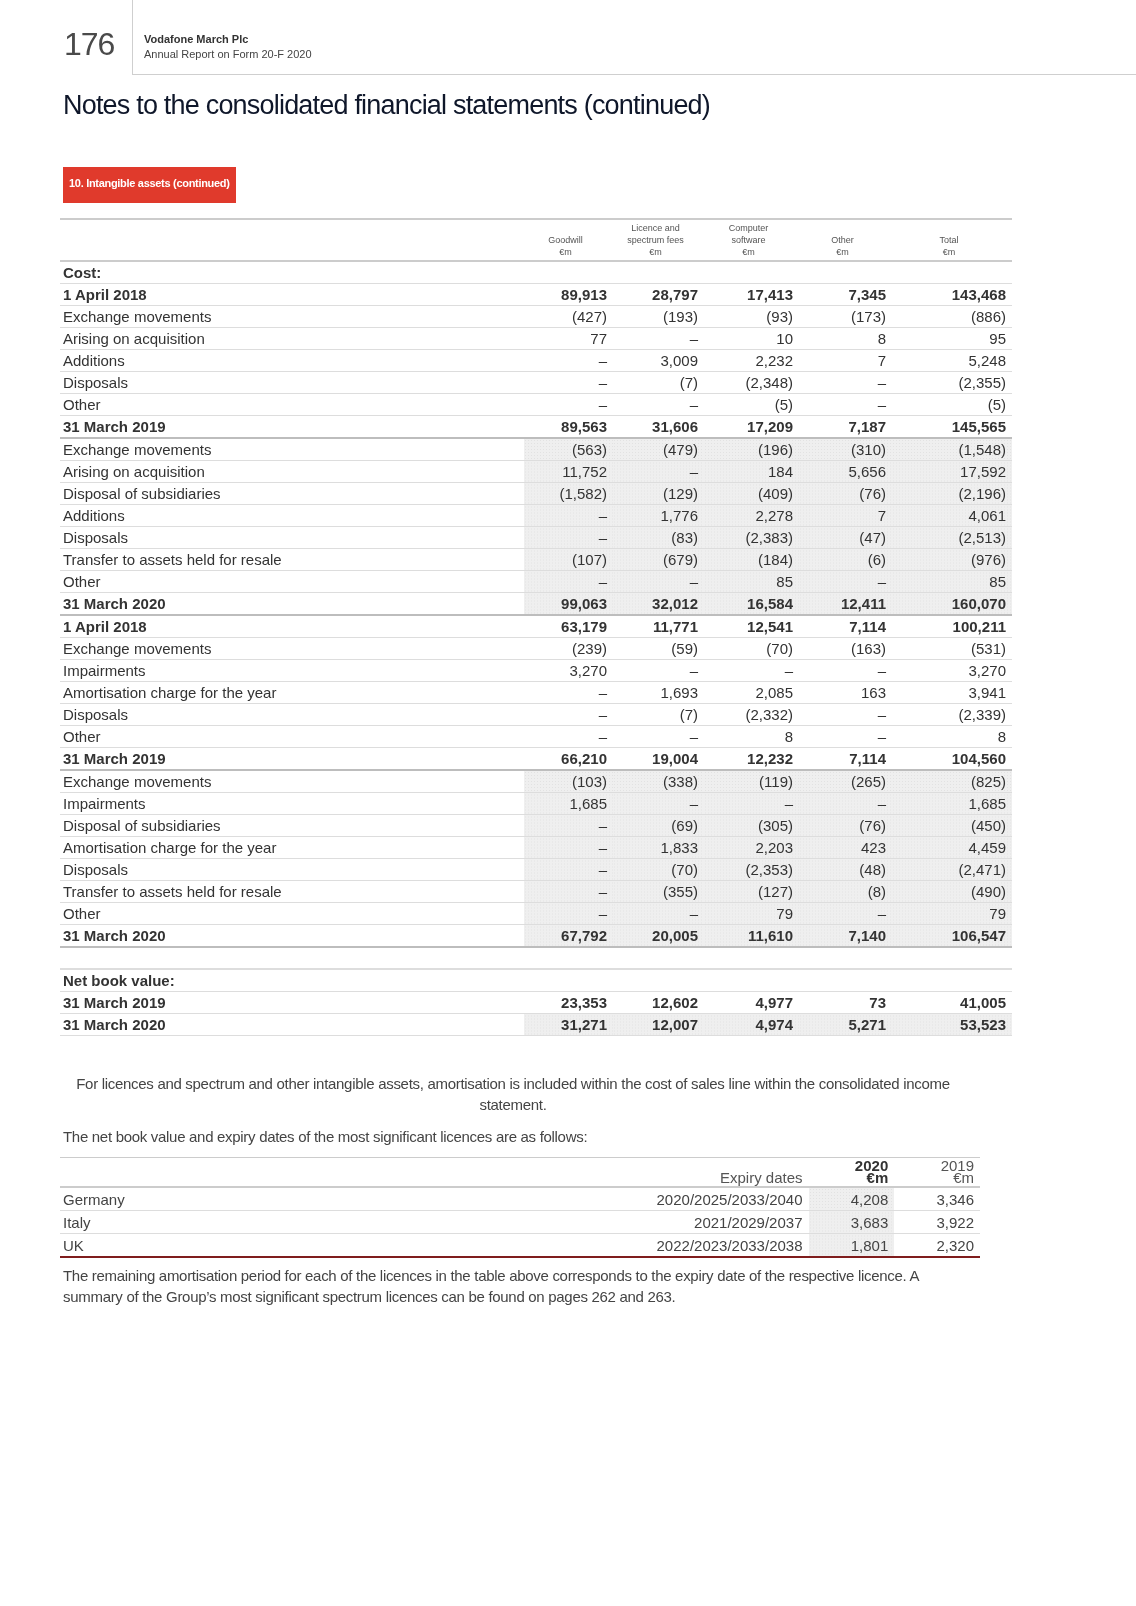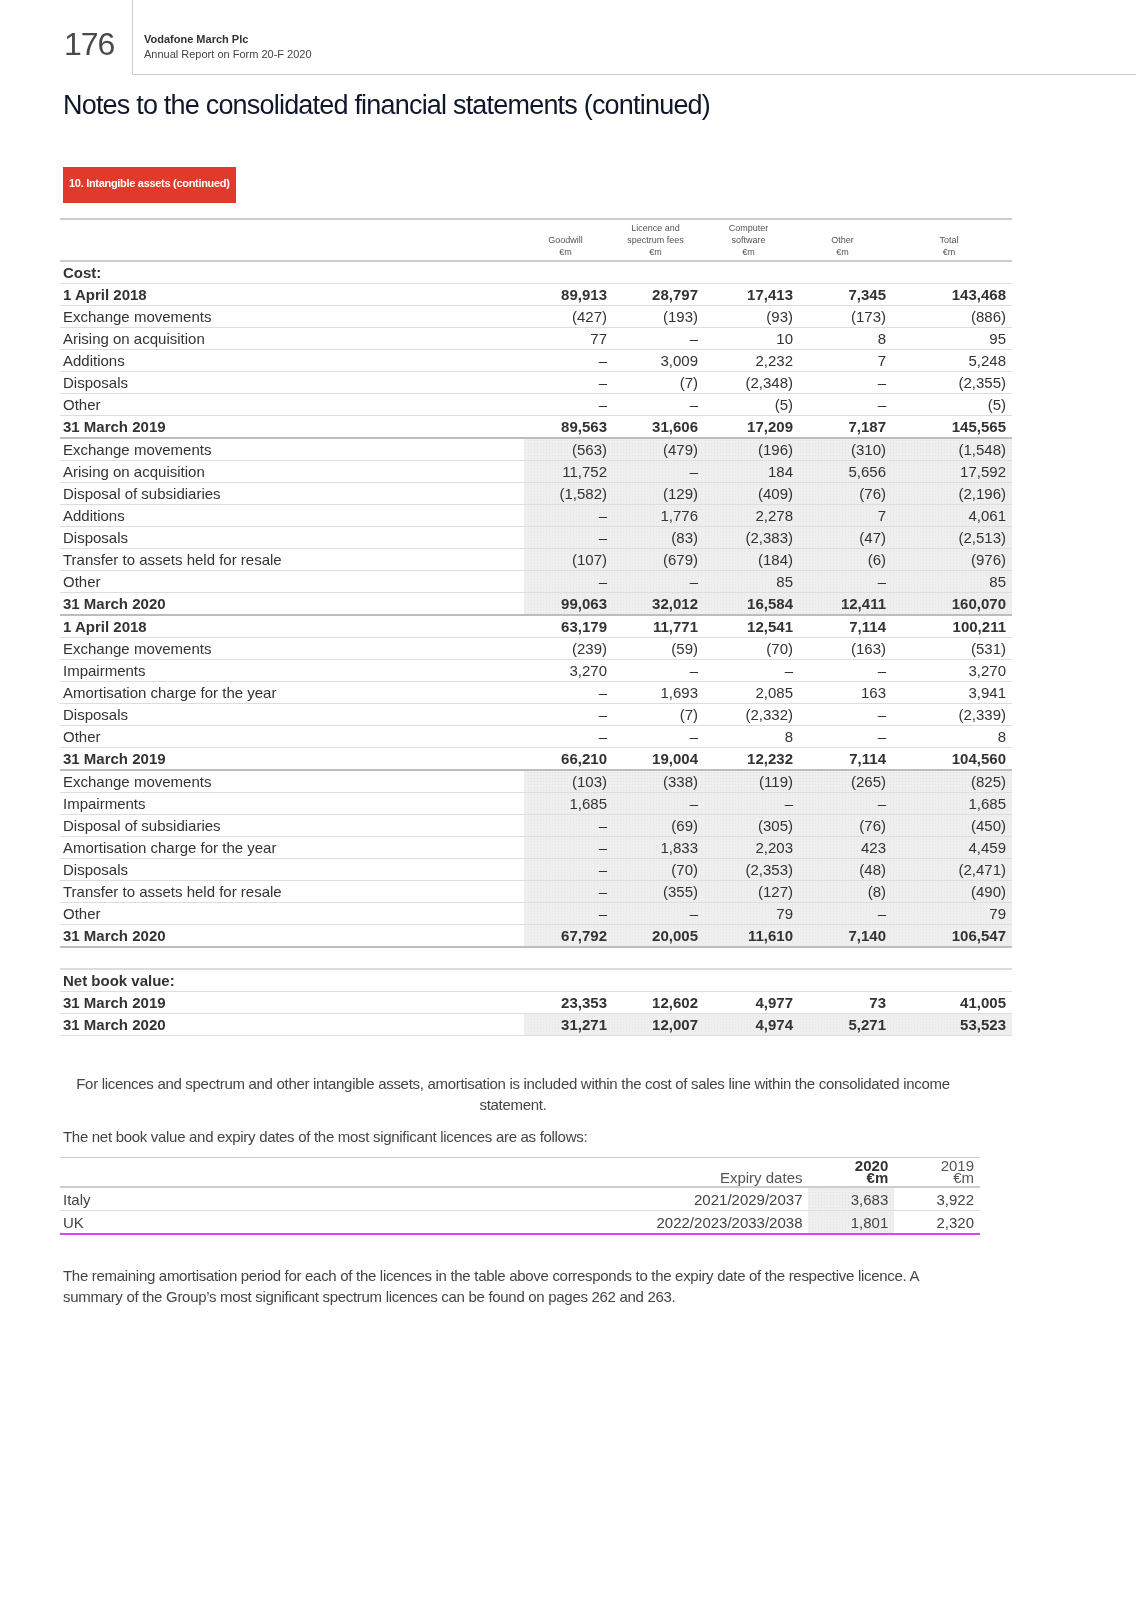--- a/index.html
+++ b/index.html
@@ -379,6 +379,12 @@
   </thead>
   <tbody>
     <tr>
+      <td>Germany</td>
+      <td class="num">2020/2025/2033/2040</td>
+      <td class="num shade">4,208</td>
+      <td class="num">3,346</td>
+    </tr>
+    <tr>
       <td>Italy</td>
       <td class="num">2021/2029/2037</td>
       <td class="num shade">3,683</td>

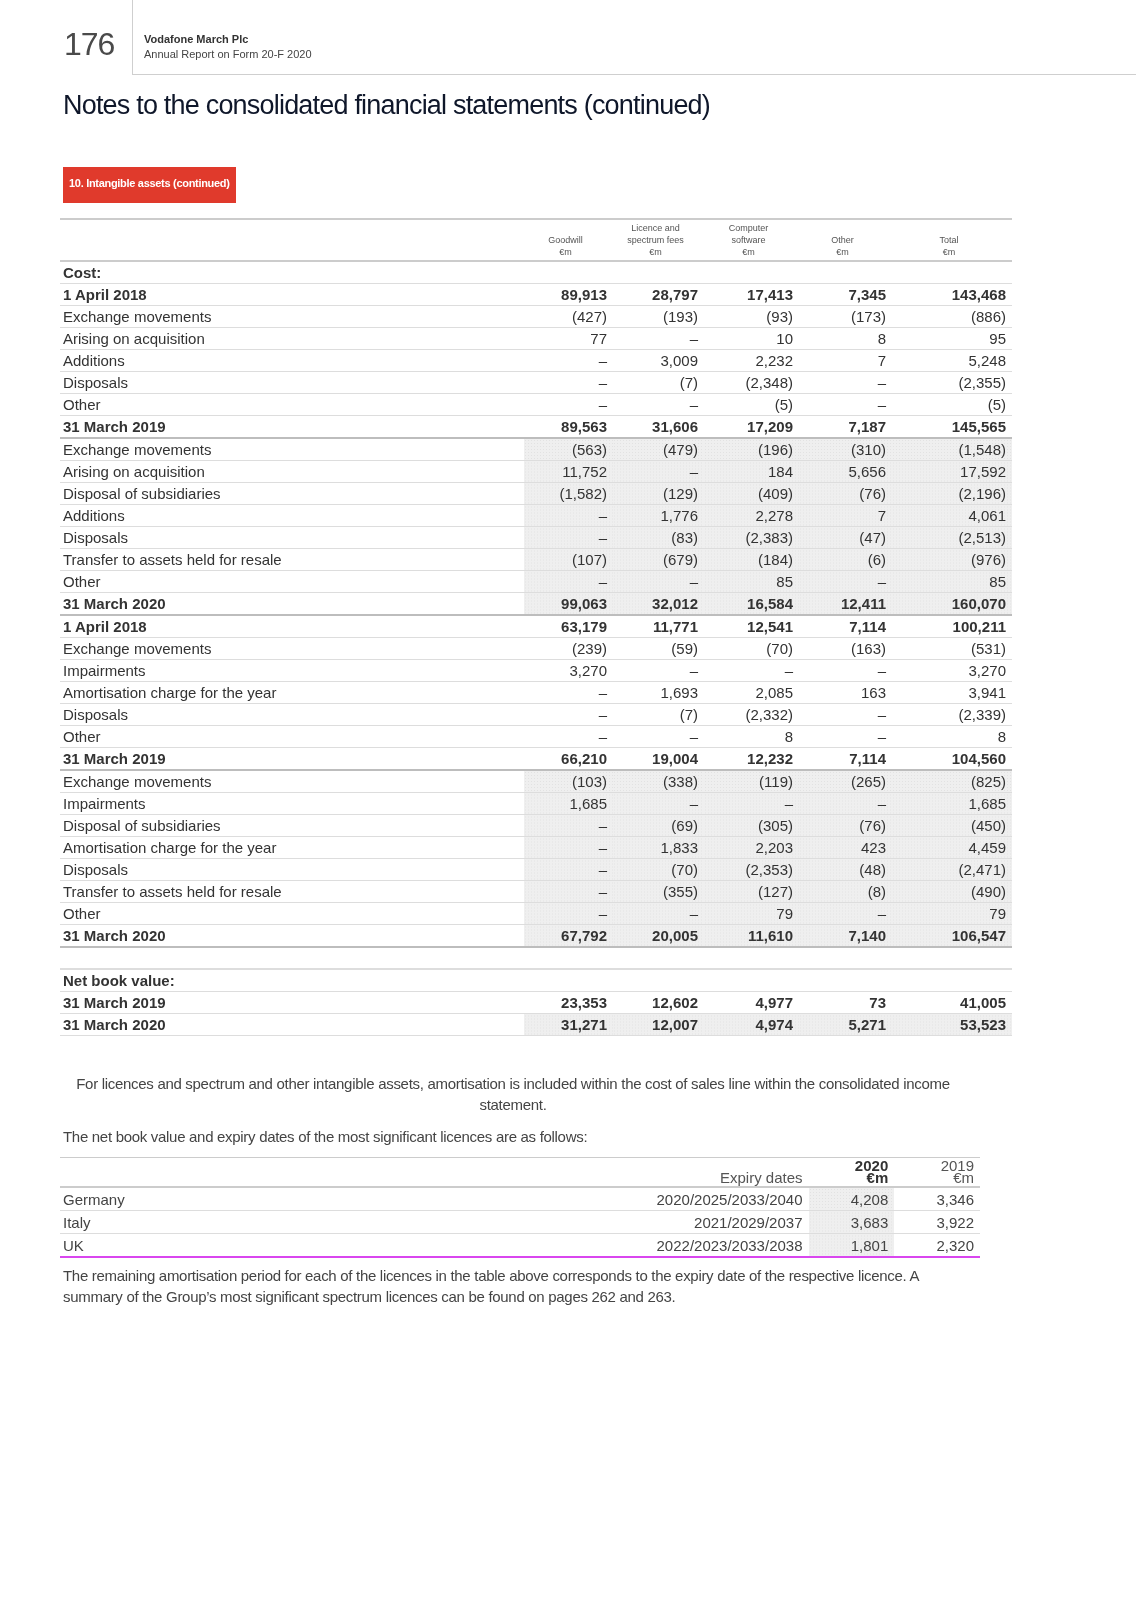--- a/index.html
+++ b/index.html
@@ -41,7 +41,7 @@
   table.lic th.bold { font-weight: bold; color: #333; }
   table.lic thead tr { border-top: 1px solid #cccccc; border-bottom: 2px solid #cccccc; }
   table.lic td { height: 22px; font-size: 15px; padding: 0 6px 0 3px; border-bottom: 1px solid #dddddd; color: #444; }
-  table.lic tr:last-child td { border-bottom: 2px solid #d946ef; }
+  table.lic tr:last-child td { border-bottom: 2px solid #7f1d1d; }
   table.lic td.num { text-align: right; }
   table.lic td.shade { background: #efefef; background-image: radial-gradient(#e2e2e2 0.6px, transparent 0.7px); background-size: 3px 3px; }
 </style>

